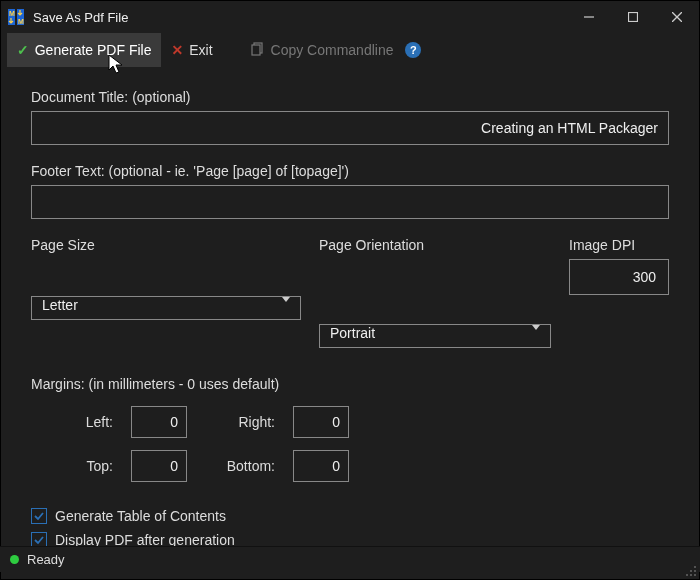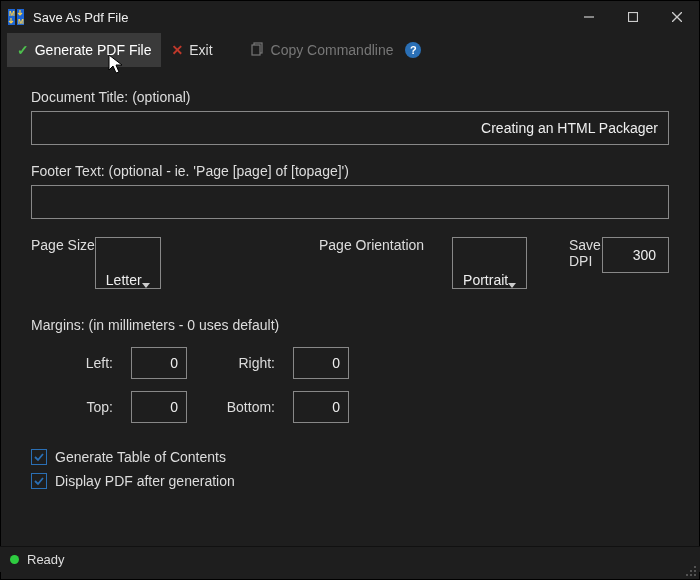--- a/index.html
+++ b/index.html
@@ -92,7 +92,7 @@
     gap: 18px;
     margin-bottom: 28px;
   }
-  .col { display: flex; flex-direction: row; }
+  .col { display: flex; flex-direction: column; }
   .col.size { flex: 0 0 270px; }
   .col.orient { flex: 1; gap: 28px; }
   .col.dpi { flex: 0 0 100px; }

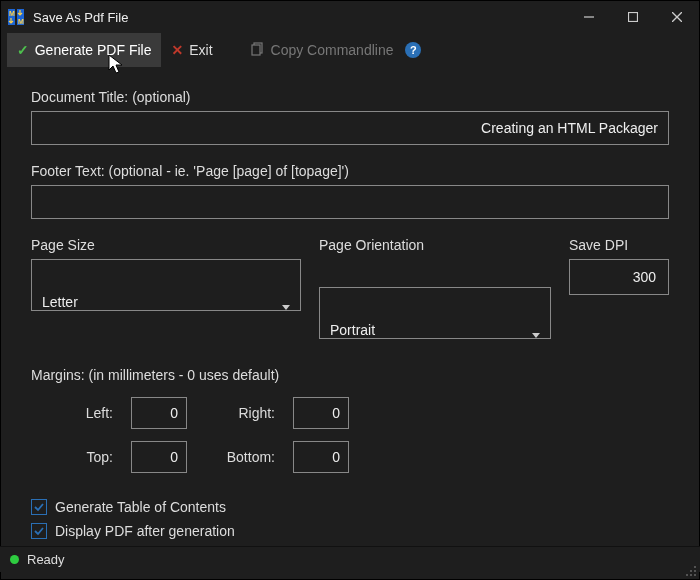--- a/index.html
+++ b/index.html
@@ -265,7 +265,7 @@
       </div>
     </div>
     <div class="col dpi">
-      <div class="field-label">Save DPI</div>
+      <div class="field-label">Image DPI</div>
       <input class="dpi-input" value="300" style="">
     </div>
   </div>

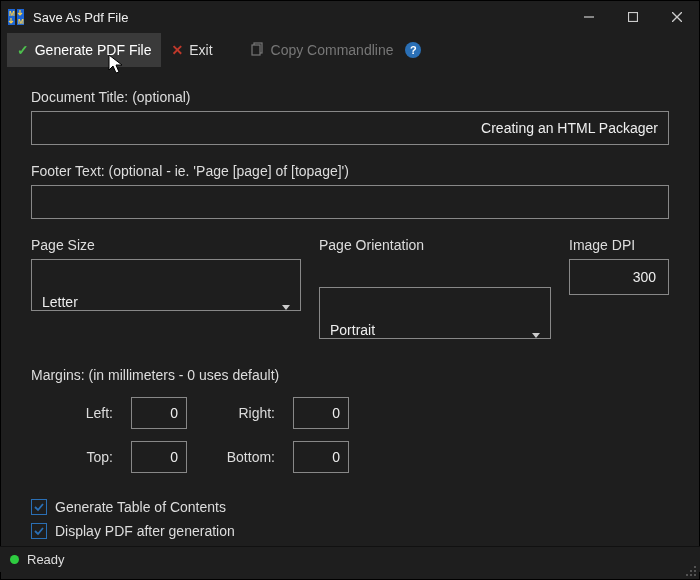--- a/index.html
+++ b/index.html
@@ -97,15 +97,16 @@
   .col.orient { flex: 1; gap: 28px; }
   .col.dpi { flex: 0 0 100px; }
   .select {
-    height: 52px;
+    height: 24px;
     background: #1e1e1e;
     border: 1px solid #888;
     color: #eee;
     display: flex;
-    align-items: flex-end;
+    align-items: flex-start;
     justify-content: space-between;
     padding: 0 10px;
     font-size: 14px;
+    margin-top: 37px;
   }
   .caret {
     width: 0; height: 0;

